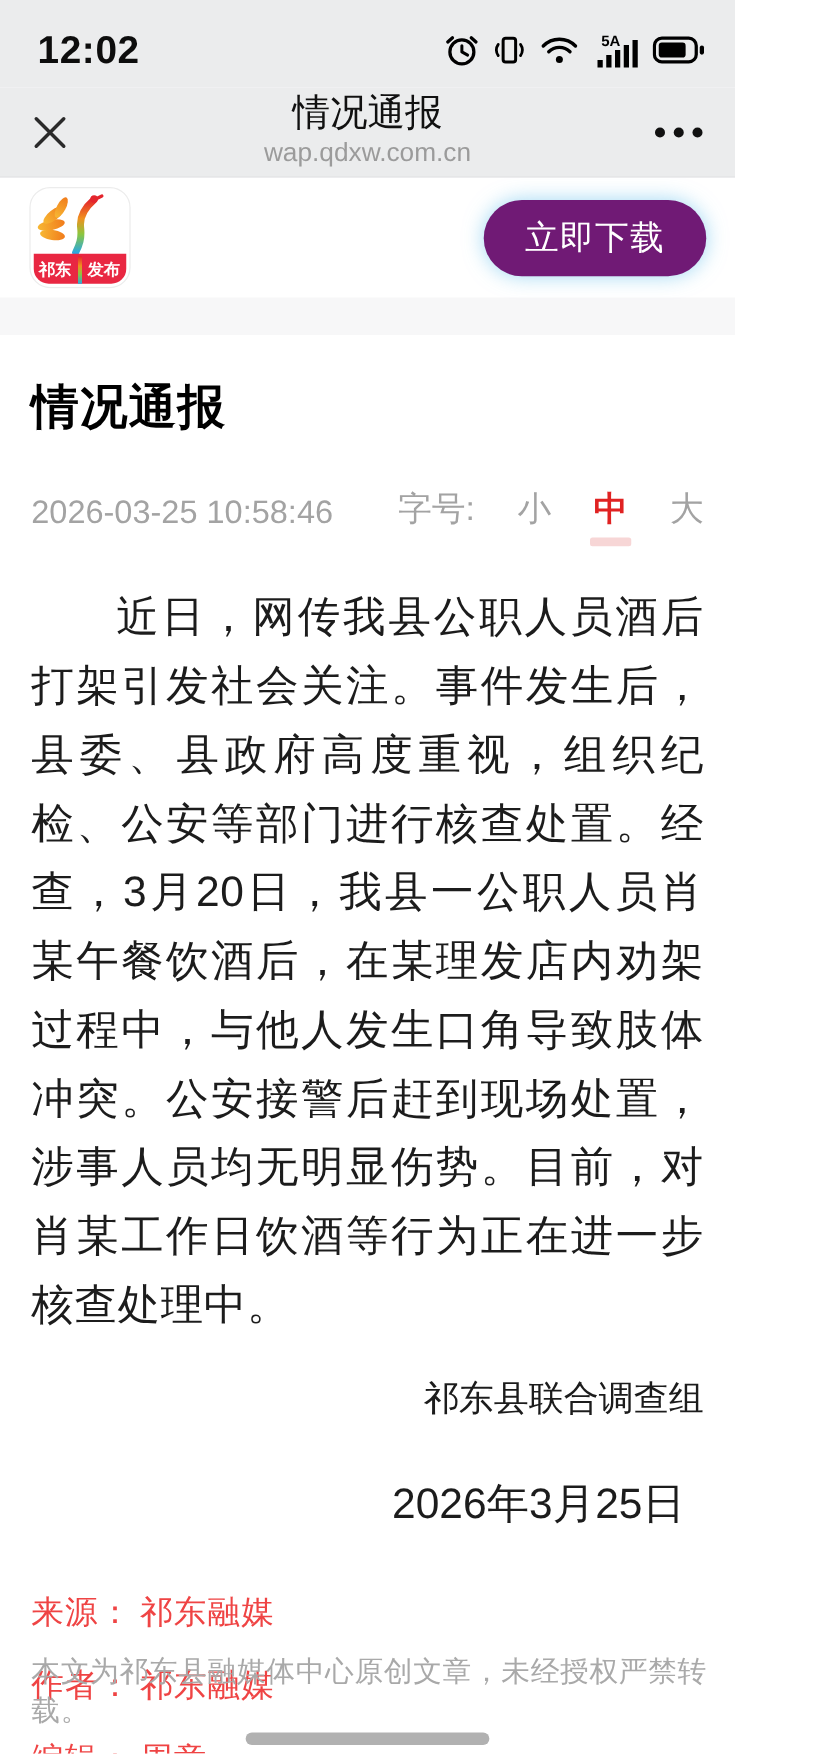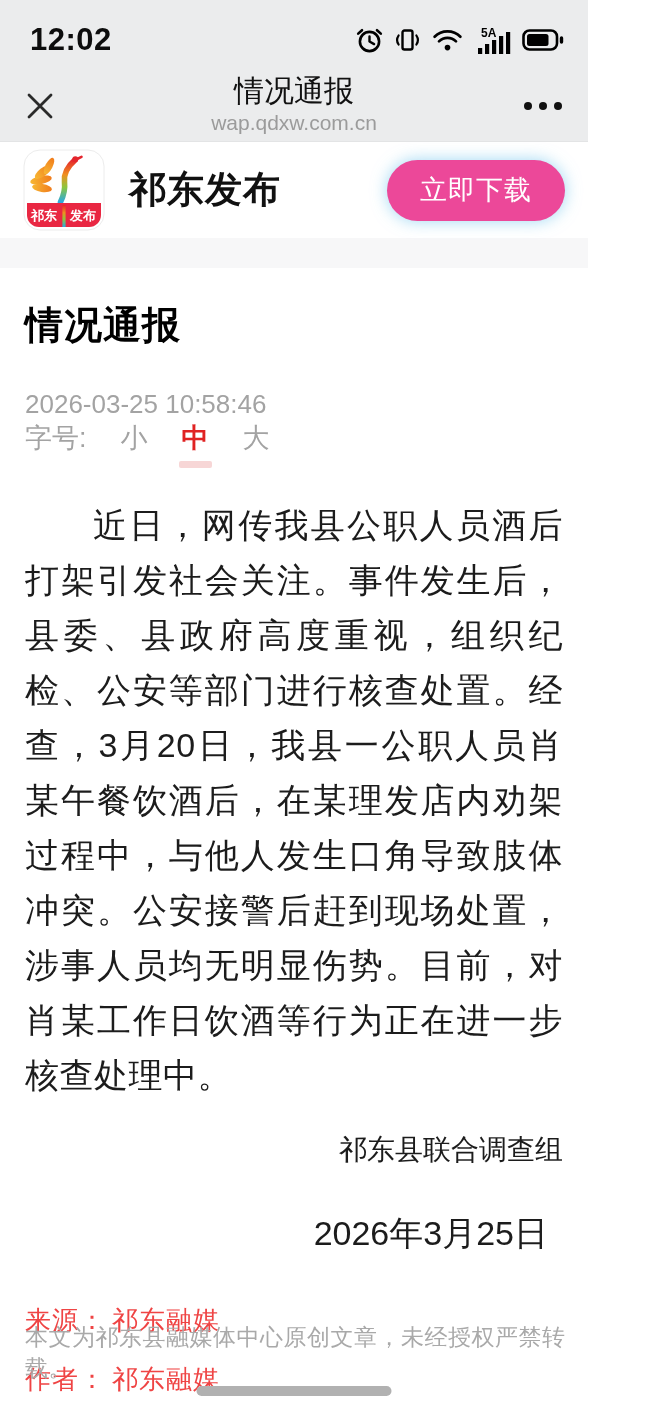--- a/index.html
+++ b/index.html
@@ -165,7 +165,6 @@
         <text x="60" y="71" text-anchor="middle" font-size="13" font-weight="700" fill="#ffffff">发布</text>
       </svg>
     </div>
-    <div class="app-name">祁东发布</div>
     <button class="download-btn">立即下载</button>
   </div>
 

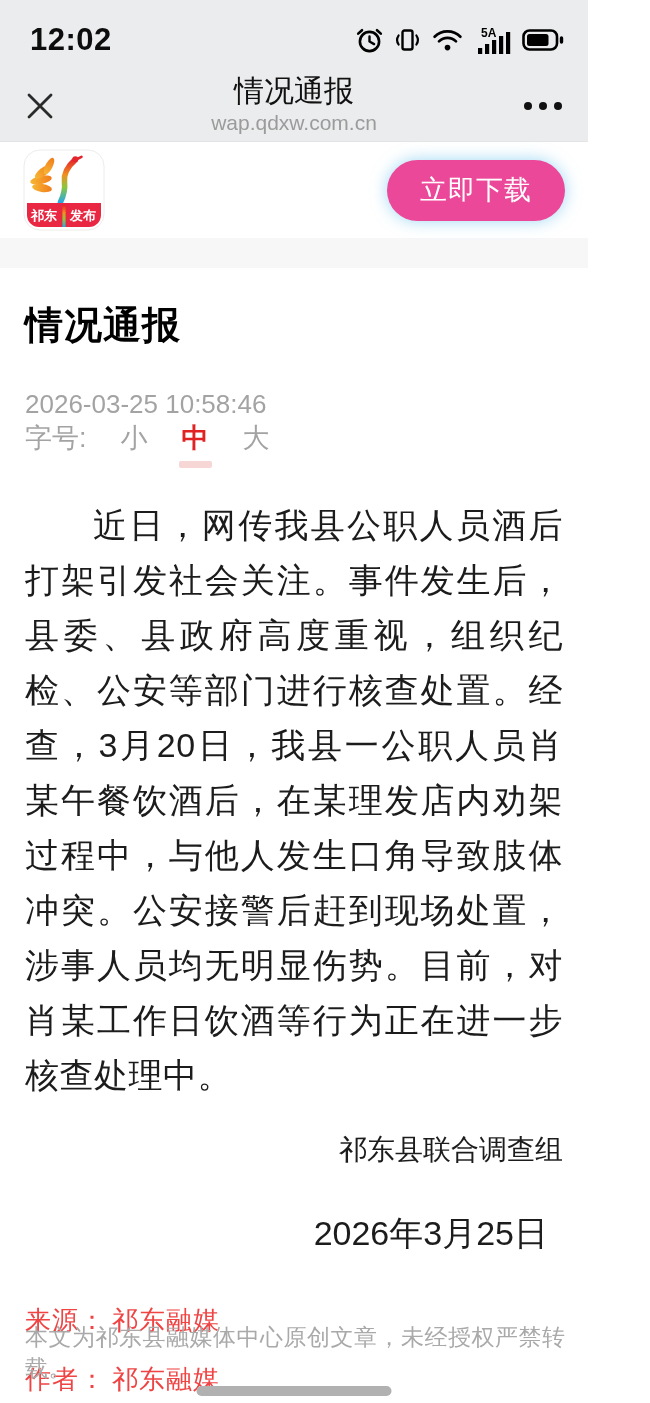--- a/index.html
+++ b/index.html
@@ -35,7 +35,7 @@
   .app-name { font-size:37px; font-weight:700; color:#111; margin-left:24px; letter-spacing:1px; }
   .download-btn {
     margin-left:auto; height:61px; padding:0 33px; border:none; border-radius:31px;
-    background:#ec4899; color:#fff; font-size:27px; letter-spacing:1px;
+    background:#701a75; color:#fff; font-size:27px; letter-spacing:1px;
     font-family:inherit; box-shadow:0 0 16px rgba(96,190,235,.6); cursor:pointer;
   }
   .section-gap { height:30px; background:#f7f7f8; }

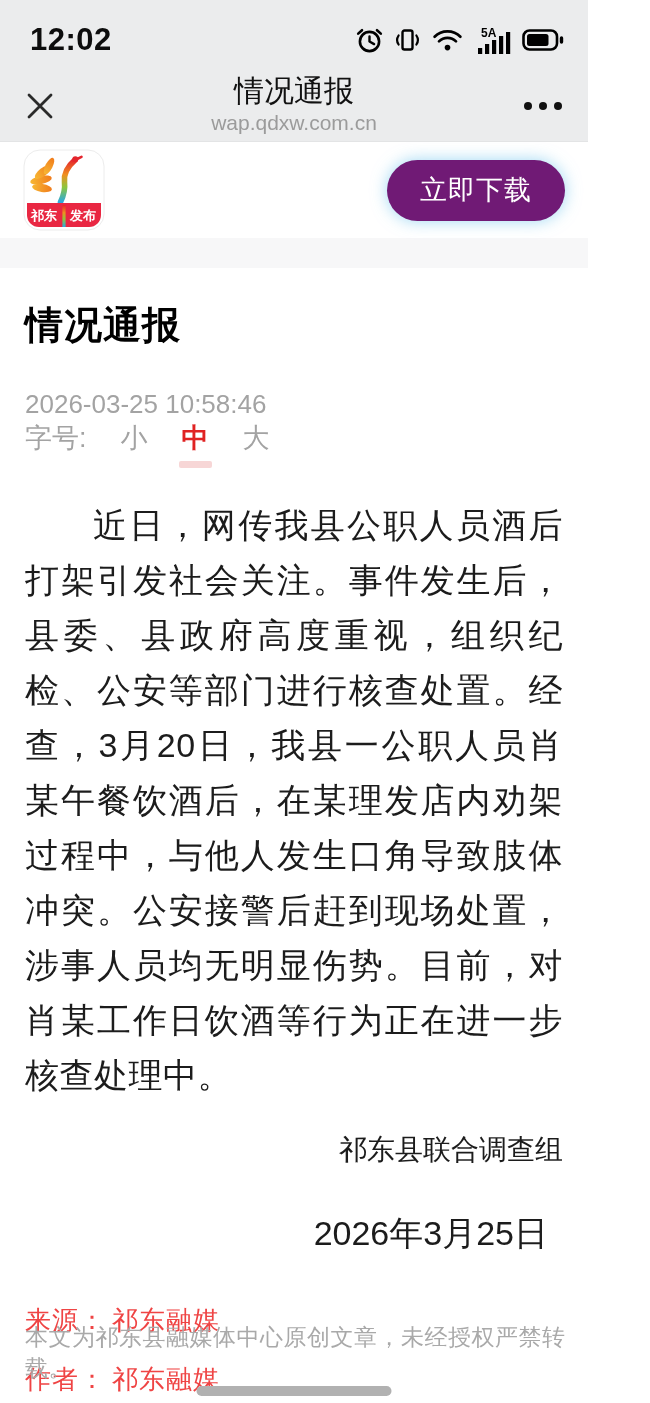--- a/index.html
+++ b/index.html
@@ -42,7 +42,7 @@
   
   .content { padding:0 25px; }
   .article-title { font-size:38px; font-weight:700; color:#000; margin-top:32px; letter-spacing:1px; }
-  .meta-row { display:flex; justify-content:space-between; align-items:flex-start; margin-top:38px;flex-direction:column; }
+  .meta-row { display:flex; justify-content:space-between; align-items:flex-end; margin-top:38px; }
   .pub-date { font-size:26px; color:#a3a3a3; }
   .fontsize-ctl { display:flex; align-items:center; color:#a3a3a3; font-size:27px; }
   .fs-label { }

